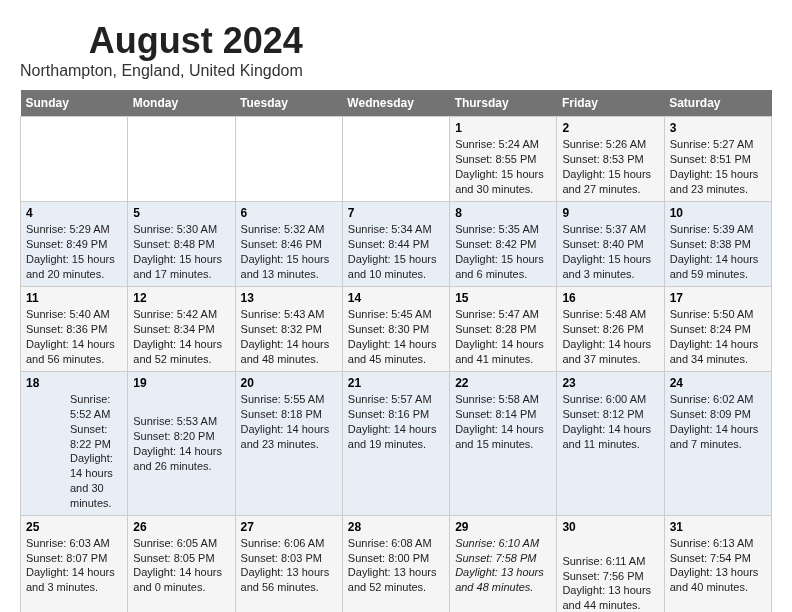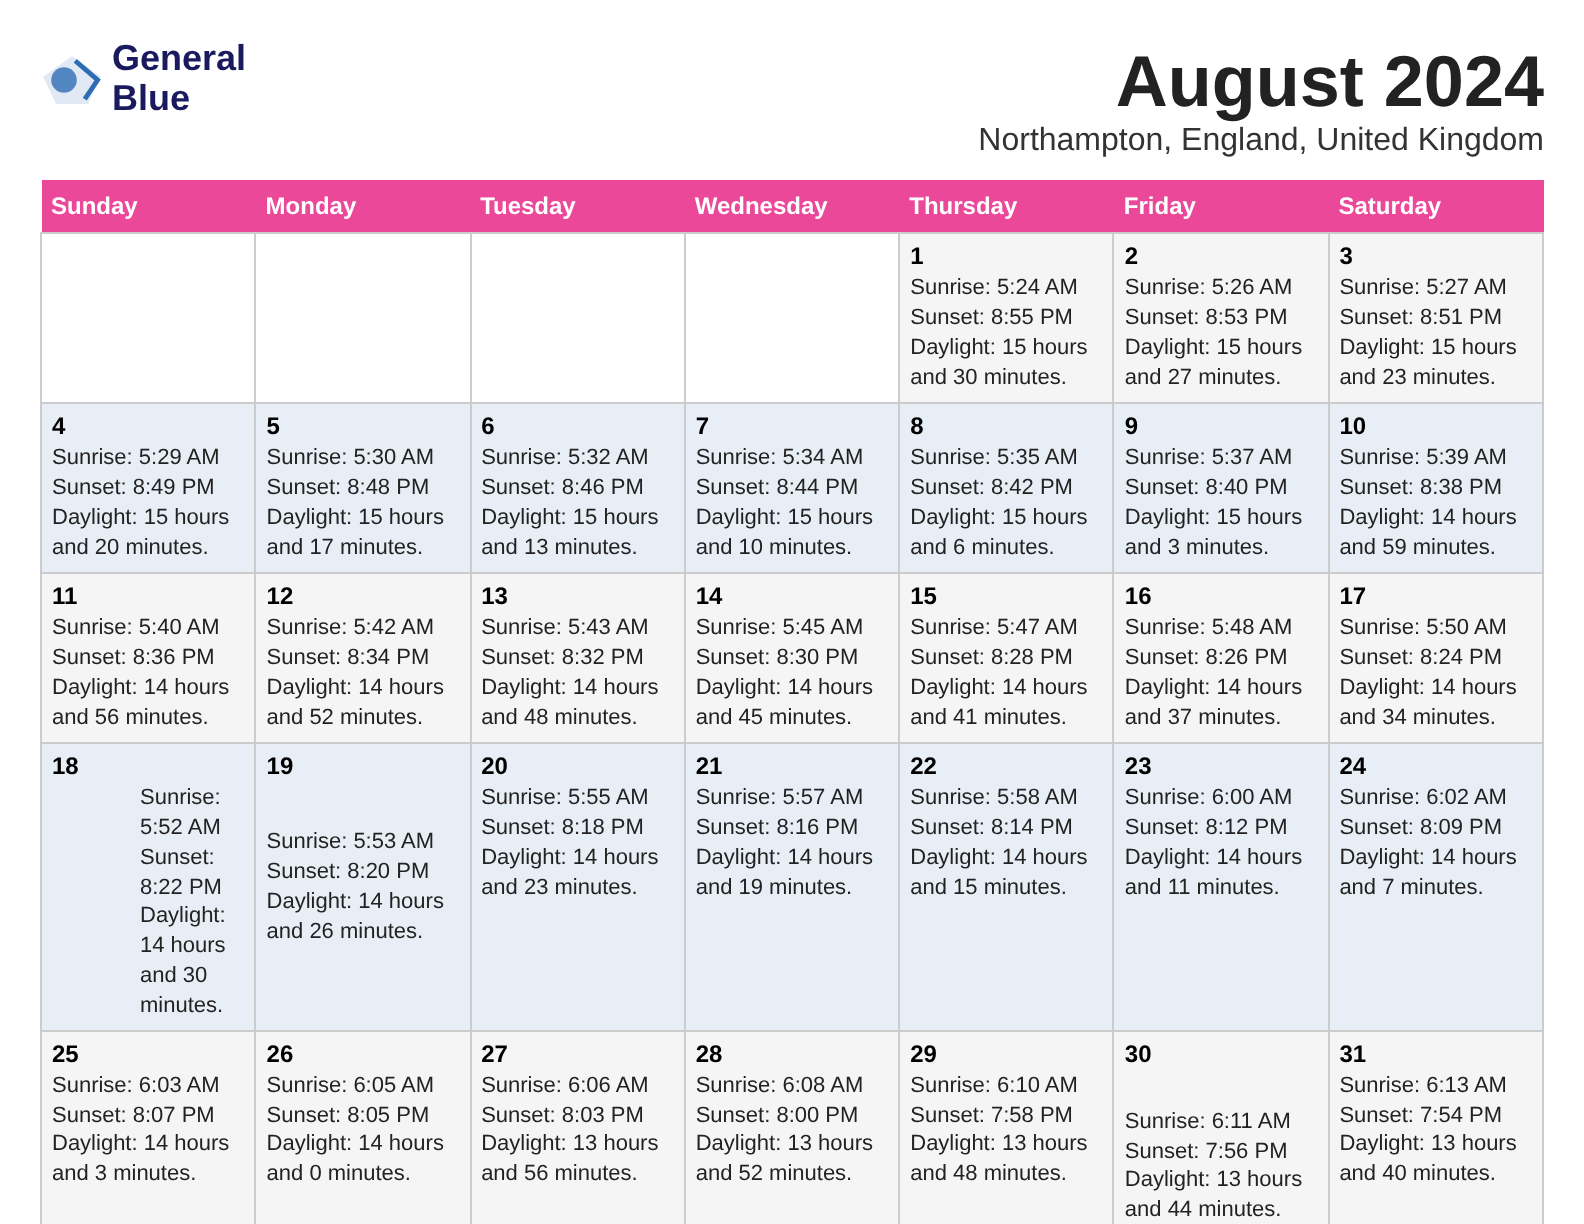--- a/index.html
+++ b/index.html
@@ -95,18 +95,6 @@
 <body>
 
 <div class="header">
-  <div class="logo">
-    <svg class="logo-icon" viewBox="0 0 40 40">
-      <rect x="0" y="0" width="40" height="40" fill="white"></rect>
-      <polygon points="20,5 38,18 30,35 10,35 2,18" fill="#2e6db4" opacity="0.15"></polygon>
-      <path d="M22 8 L36 20 L28 32" stroke="#2e6db4" stroke-width="3" fill="none"></path>
-      <circle cx="15" cy="20" r="8" fill="#2e6db4" opacity="0.8"></circle>
-    </svg>
-    <div class="logo-text">
-      <div>General</div>
-      <div>Blue</div>
-    </div>
-  </div>
   <div class="title-block">
     <div class="month-year">August 2024</div>
     <div class="location">Northampton, England, United Kingdom</div>

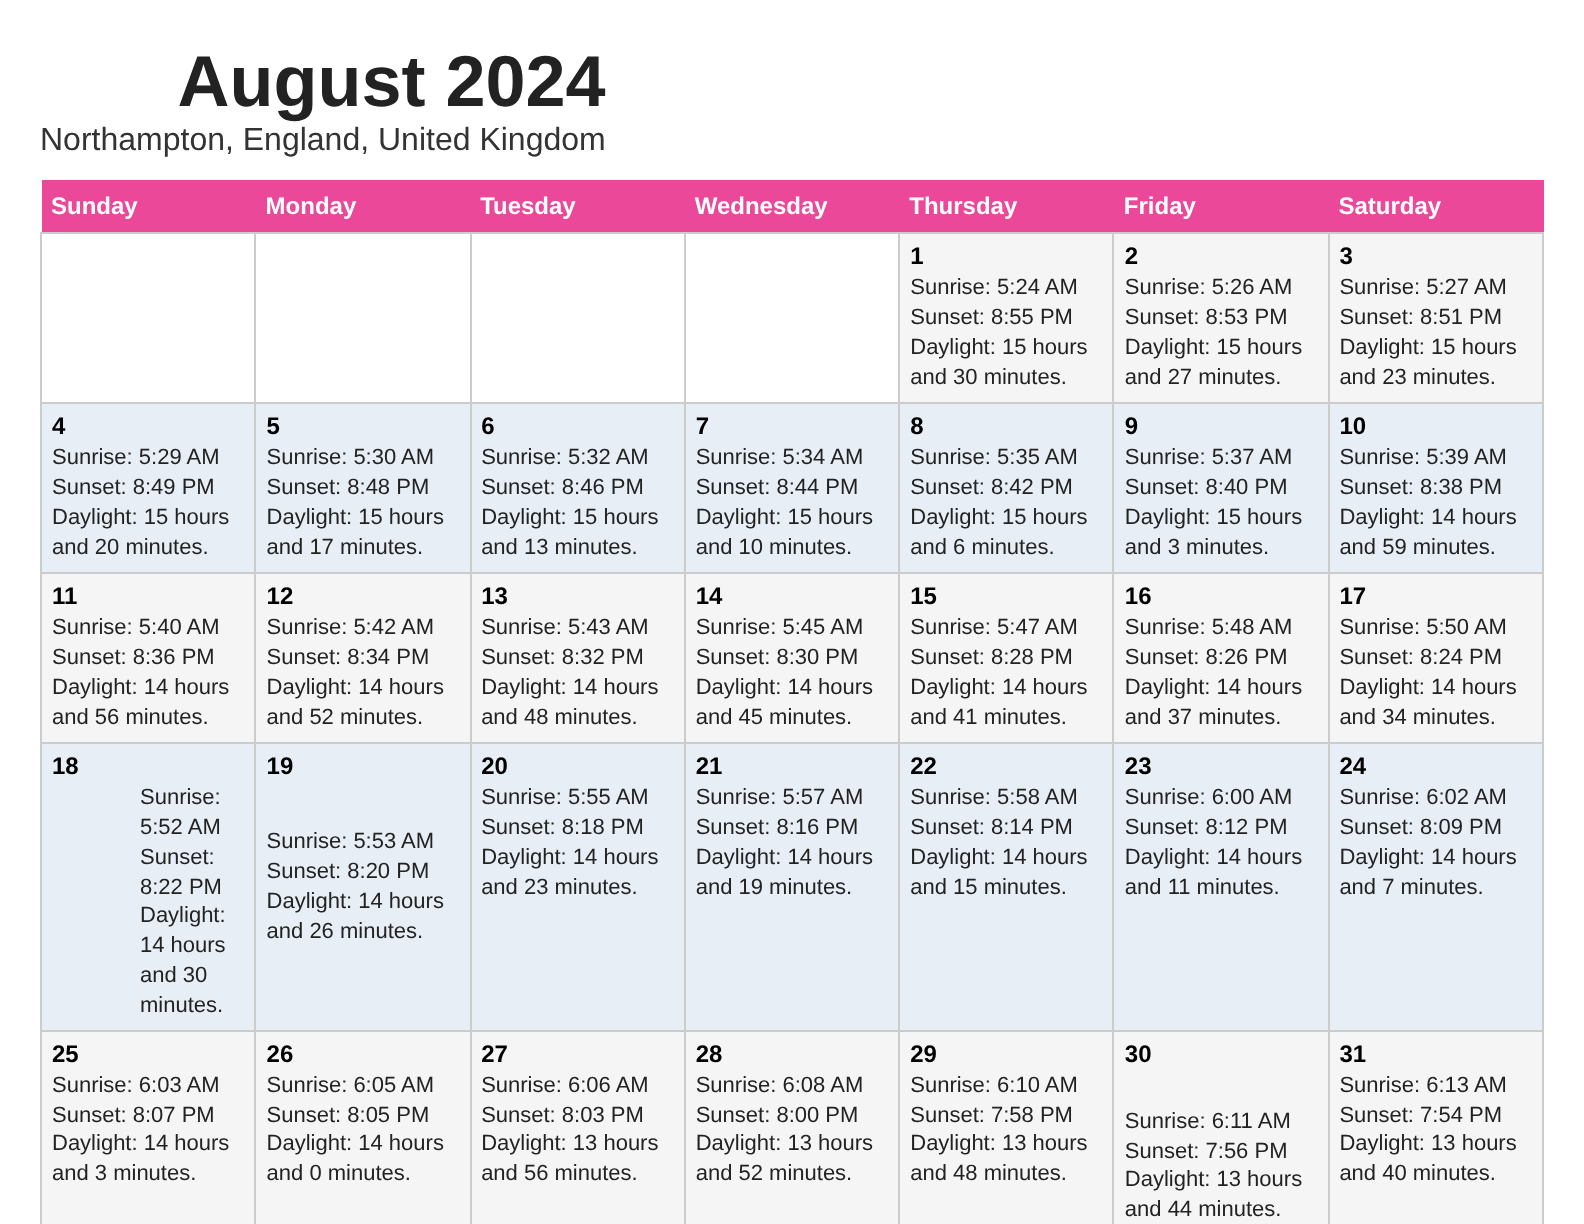--- a/index.html
+++ b/index.html
@@ -49,7 +49,7 @@
       font-size: 11px;
     }
     thead th {
-      background-color: #ec4899;
+      background-color: #737373;
       color: #fff;
       text-align: left;
       padding: 6px 5px;

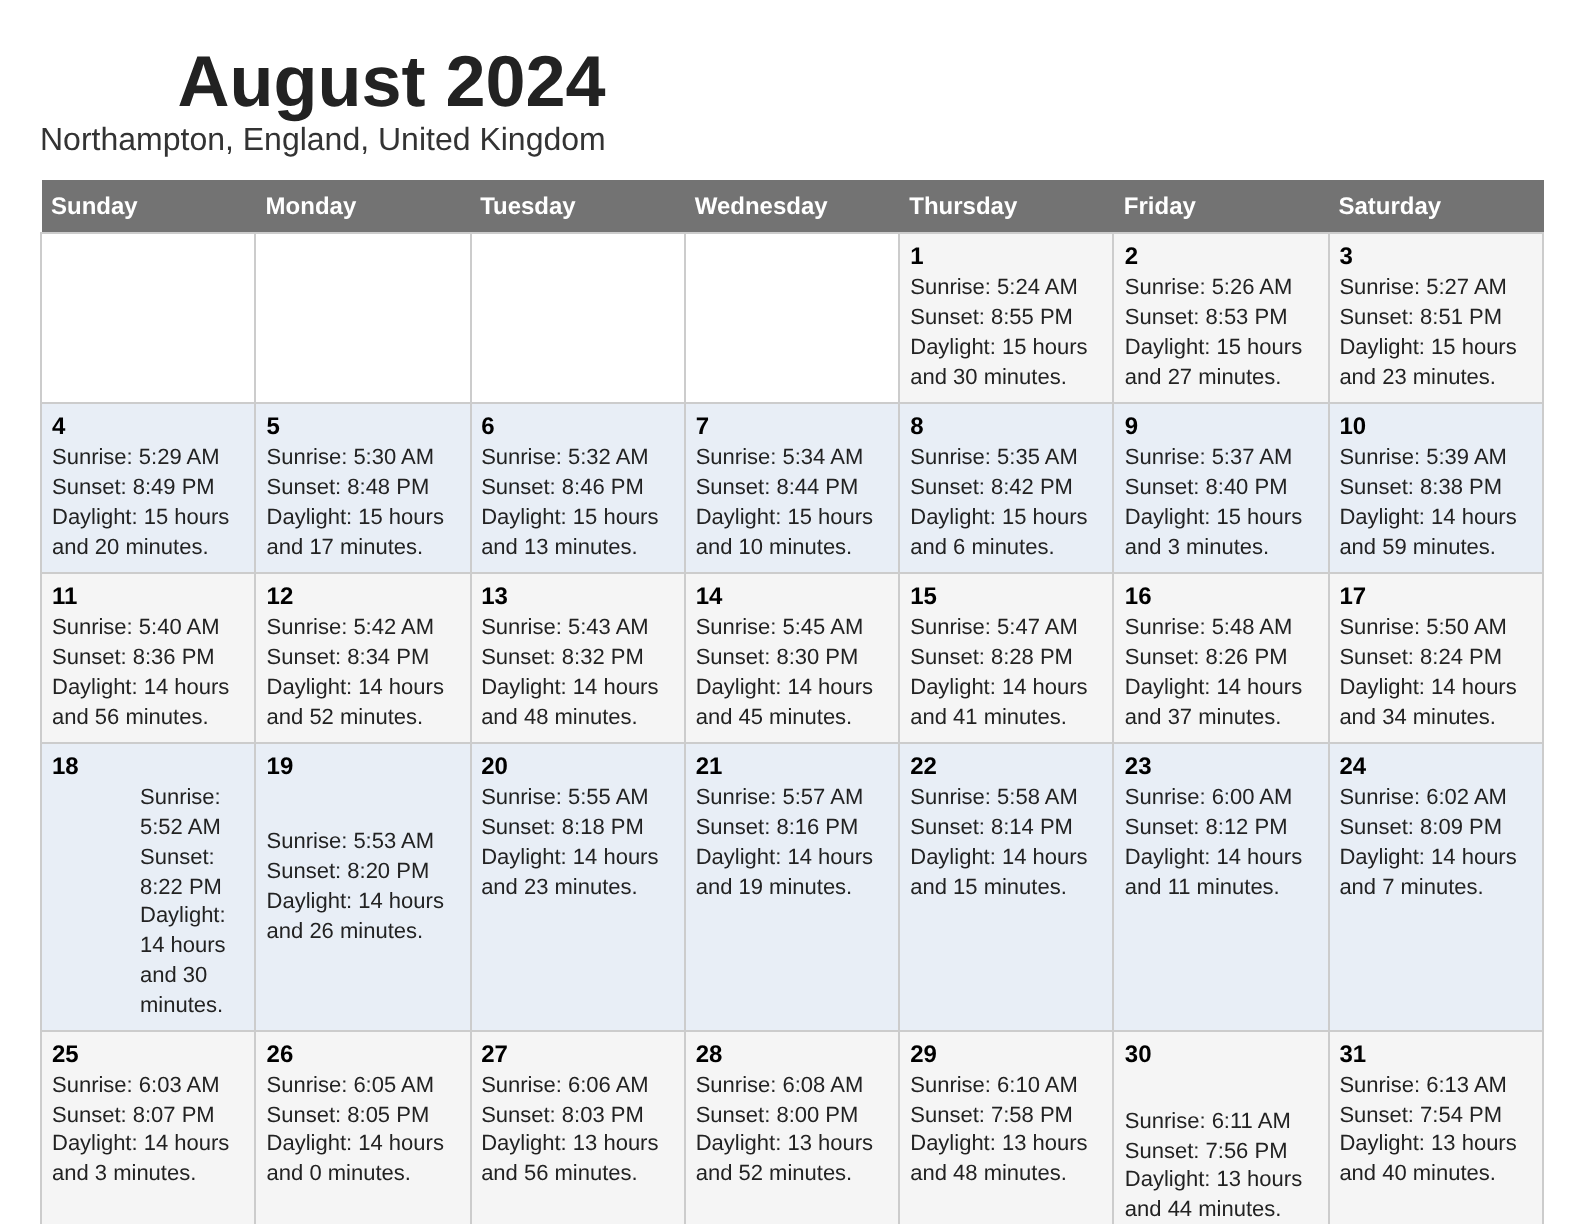--- a/index.html
+++ b/index.html
@@ -325,7 +325,7 @@
         </td>
         <td>
           <span class="day-num">29</span>
-          <div class="cell-content" style="white-space: pre-line;">Sunrise: 6:10 AM
+          <div class="cell-content" style="white-space: pre-line; font-style: italic;">Sunrise: 6:10 AM
 Sunset: 7:58 PM
 Daylight: 13 hours
 and 48 minutes.</div>

